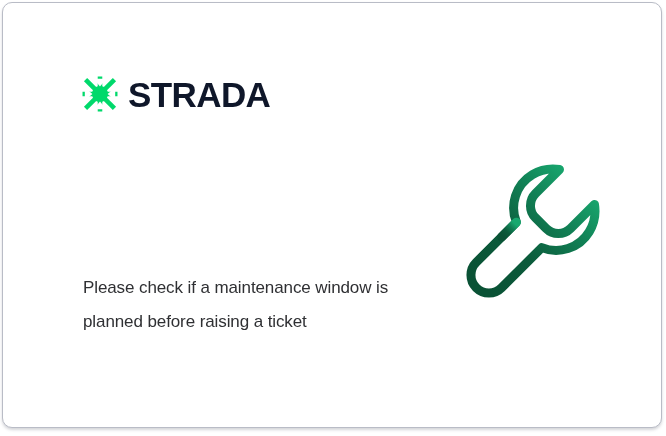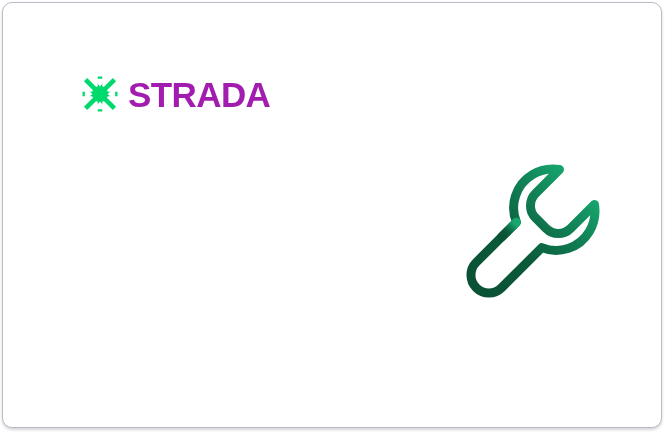--- a/index.html
+++ b/index.html
@@ -59,7 +59,7 @@
     font-size: 35px;
     font-weight: bold;
     letter-spacing: -0.6px;
-    color: #a21caf;
+    color: #0f172a;
     line-height: 1;
     white-space: nowrap;
   }

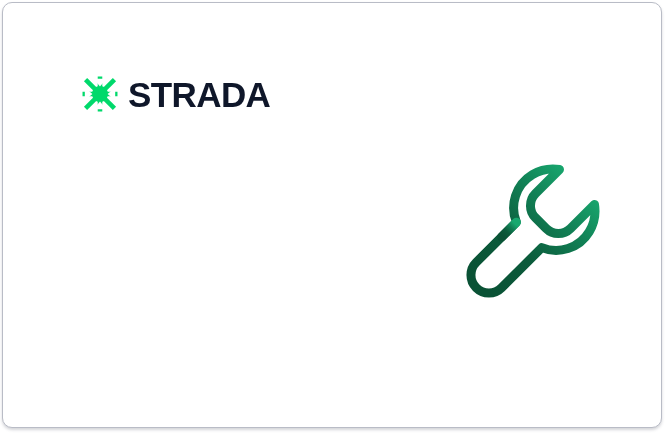--- a/index.html
+++ b/index.html
@@ -142,6 +142,7 @@
     </div>
 
 
+    <p class="body-copy">Please check if a maintenance window is planned before raising a ticket</p>
 
     <div class="wrench-wrap">
       <svg class="wrench-svg" viewBox="0 0 160 160" aria-hidden="true">

